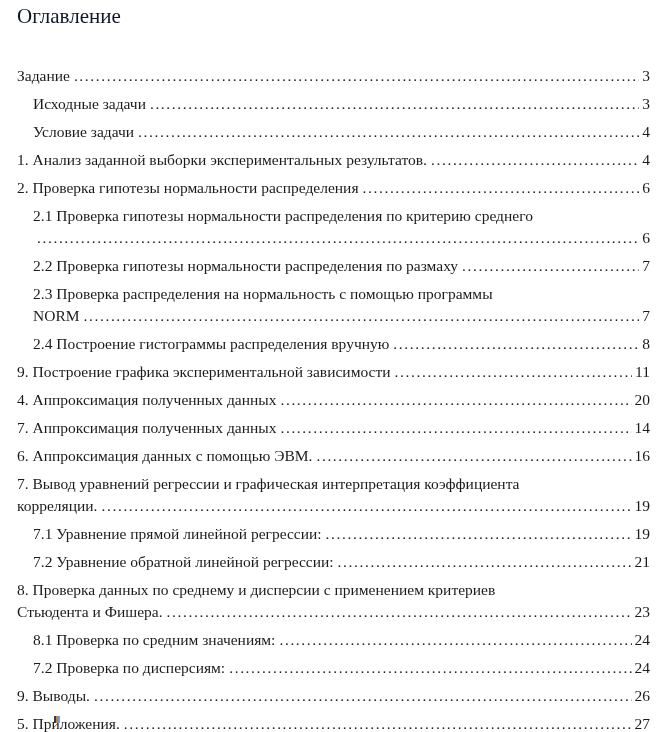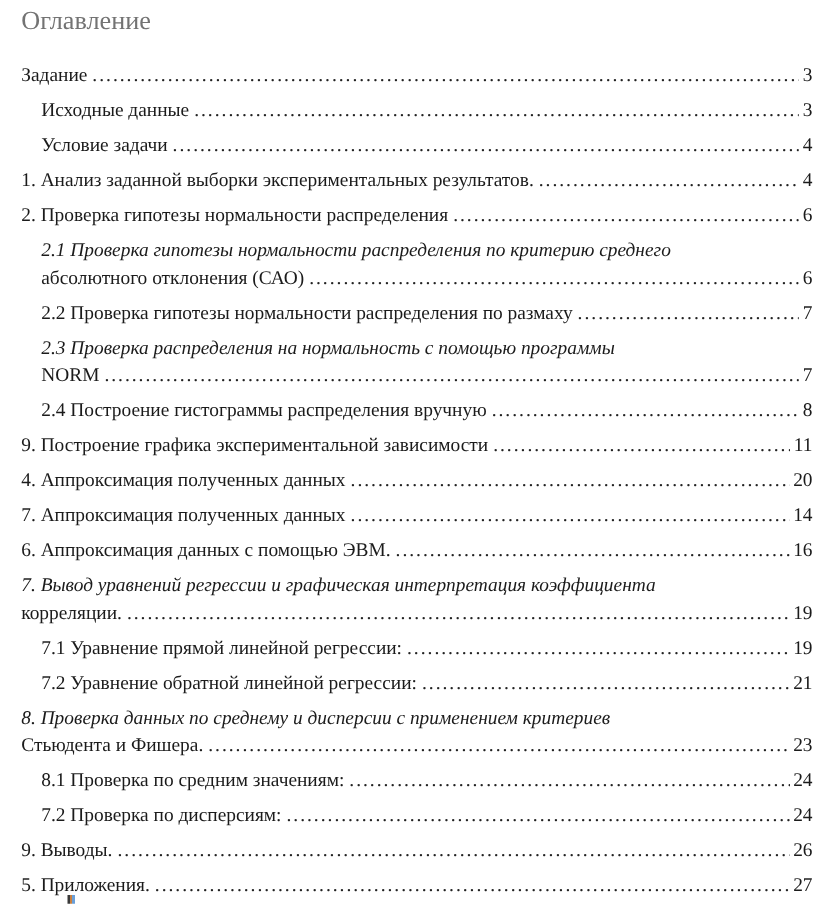--- a/index.html
+++ b/index.html
@@ -22,8 +22,8 @@
     font-size: 21px;
     font-weight: normal;
     line-height: 26px;
-    margin: 0 0 21px 0;
-    color: #737373;
+    margin: 0 0 36px 0;
+    color: #0f172a;
   }
   .toc-list {
     margin: 0;

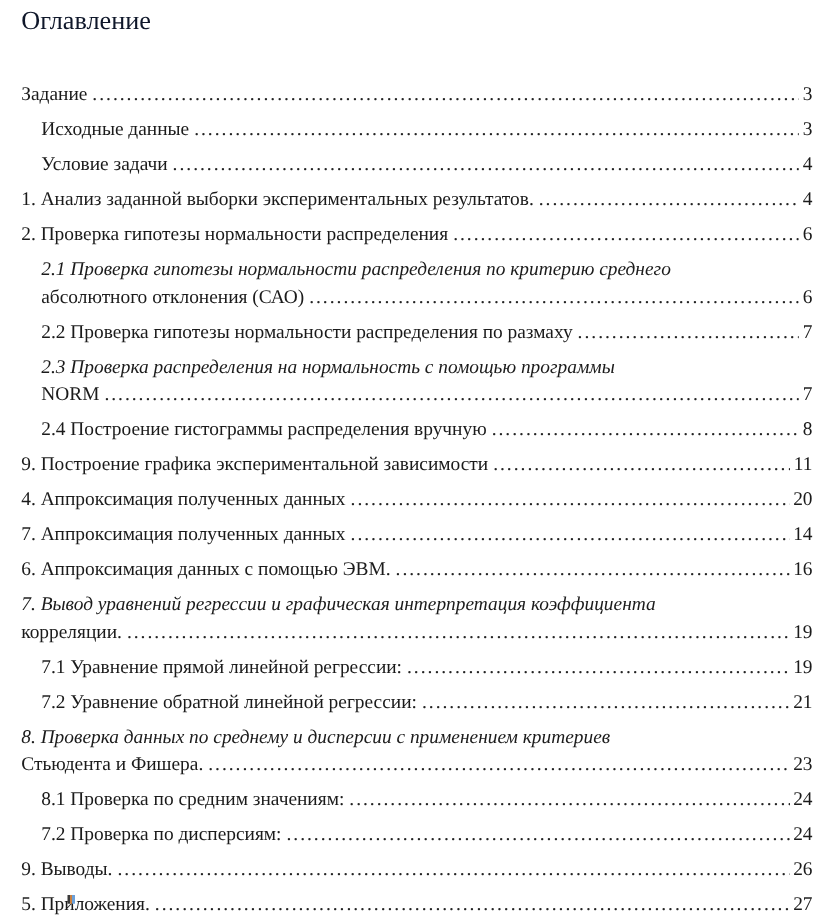--- a/index.html
+++ b/index.html
@@ -93,7 +93,7 @@
       </div>
       <div class="entry level-2">
         <div class="line-last">
-          <span class="label">Исходные данные</span>
+          <span class="label">Исходные задачи</span>
           <span class="leader">....................................................................................................................................................................................................................................................................</span>
           <span class="pagenum">3</span>
         </div>

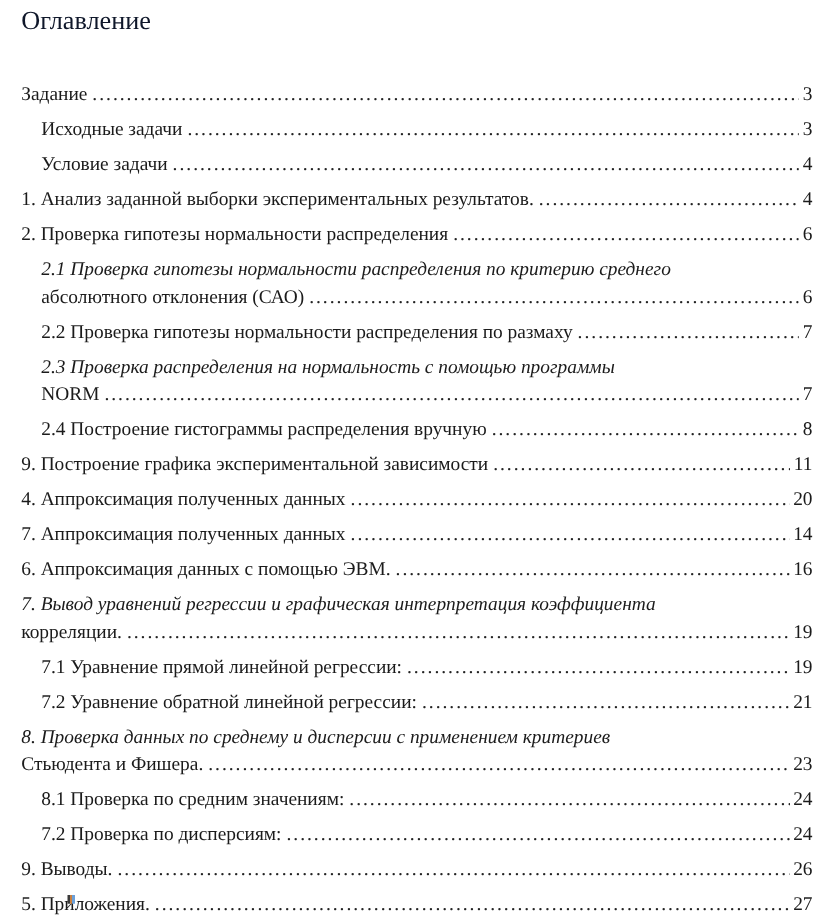--- a/index.html
+++ b/index.html
@@ -42,7 +42,6 @@
   .wrap-line {
     white-space: nowrap;
     overflow: hidden;
-    font-style: italic;
   }
   .line-last {
     display: flex;

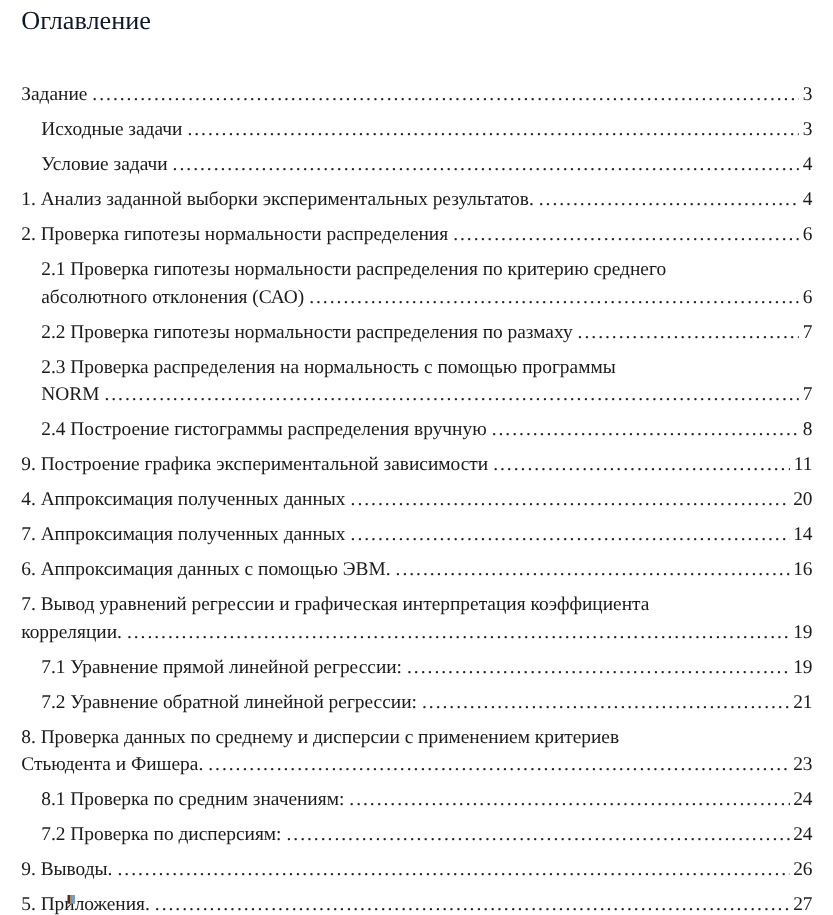--- a/index.html
+++ b/index.html
@@ -121,7 +121,6 @@
       <div class="entry level-2">
         <div class="wrap-line">2.1 Проверка гипотезы нормальности распределения по критерию среднего</div>
         <div class="line-last">
-          <span class="label">абсолютного отклонения (САО)</span>
           <span class="leader">....................................................................................................................................................................................................................................................................</span>
           <span class="pagenum">6</span>
         </div>

